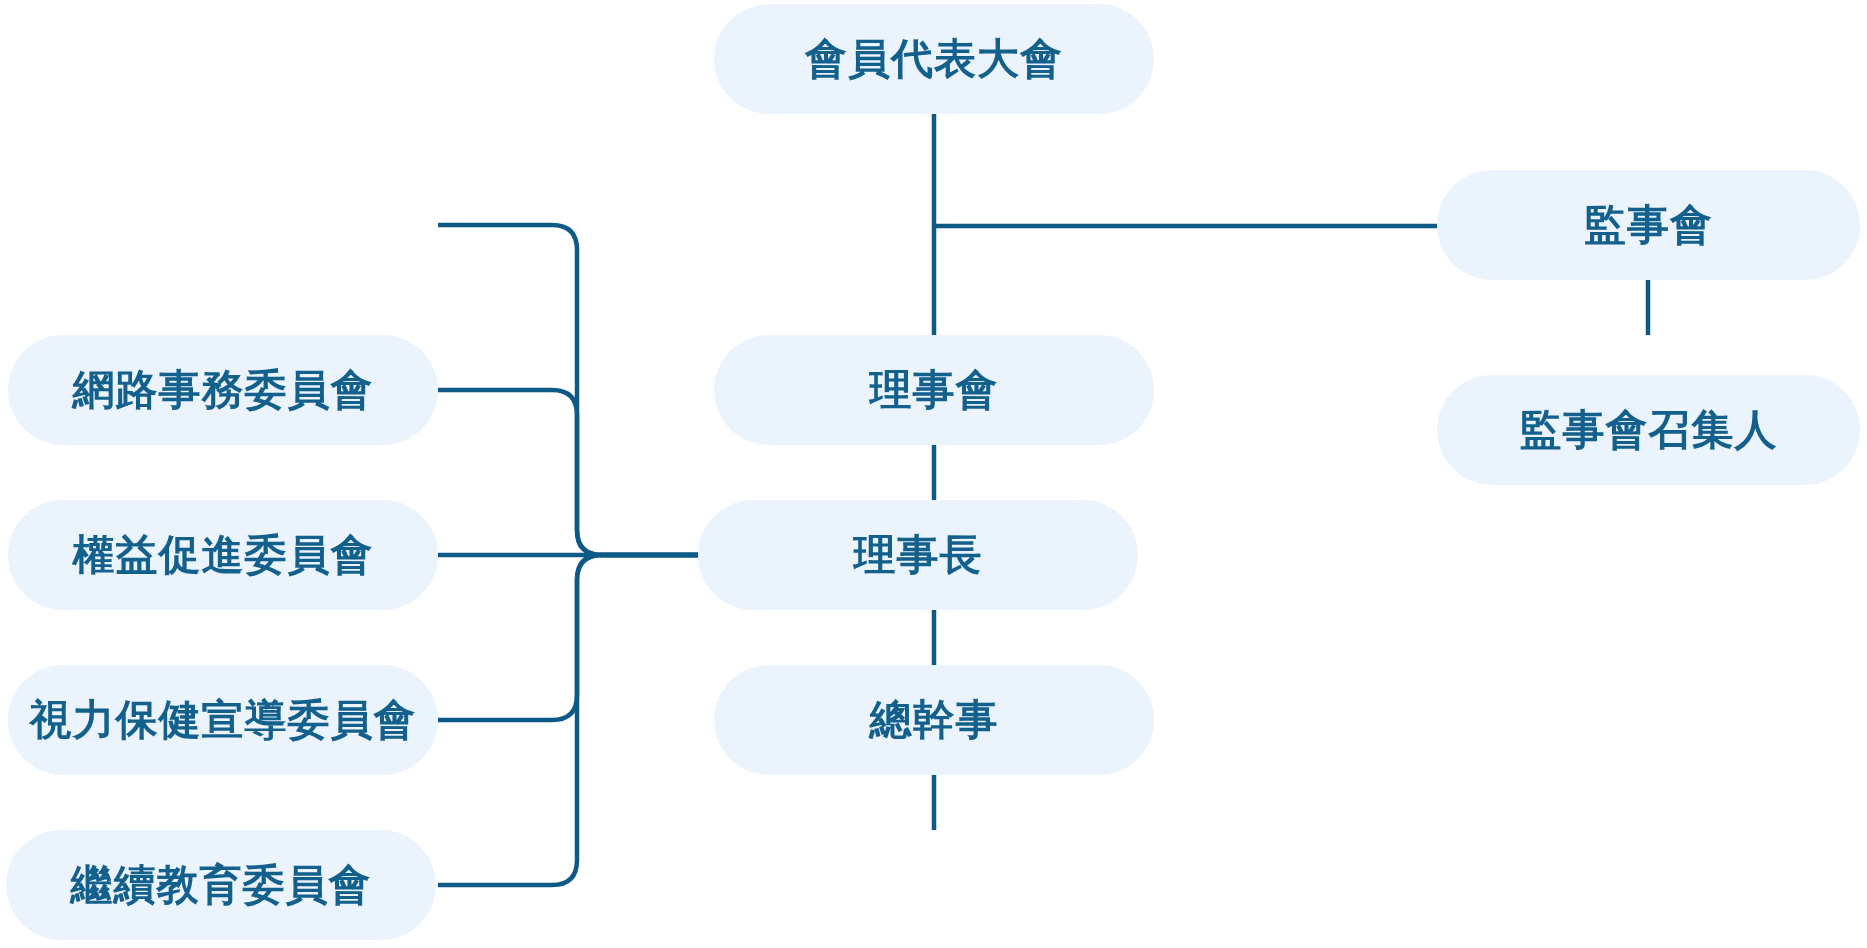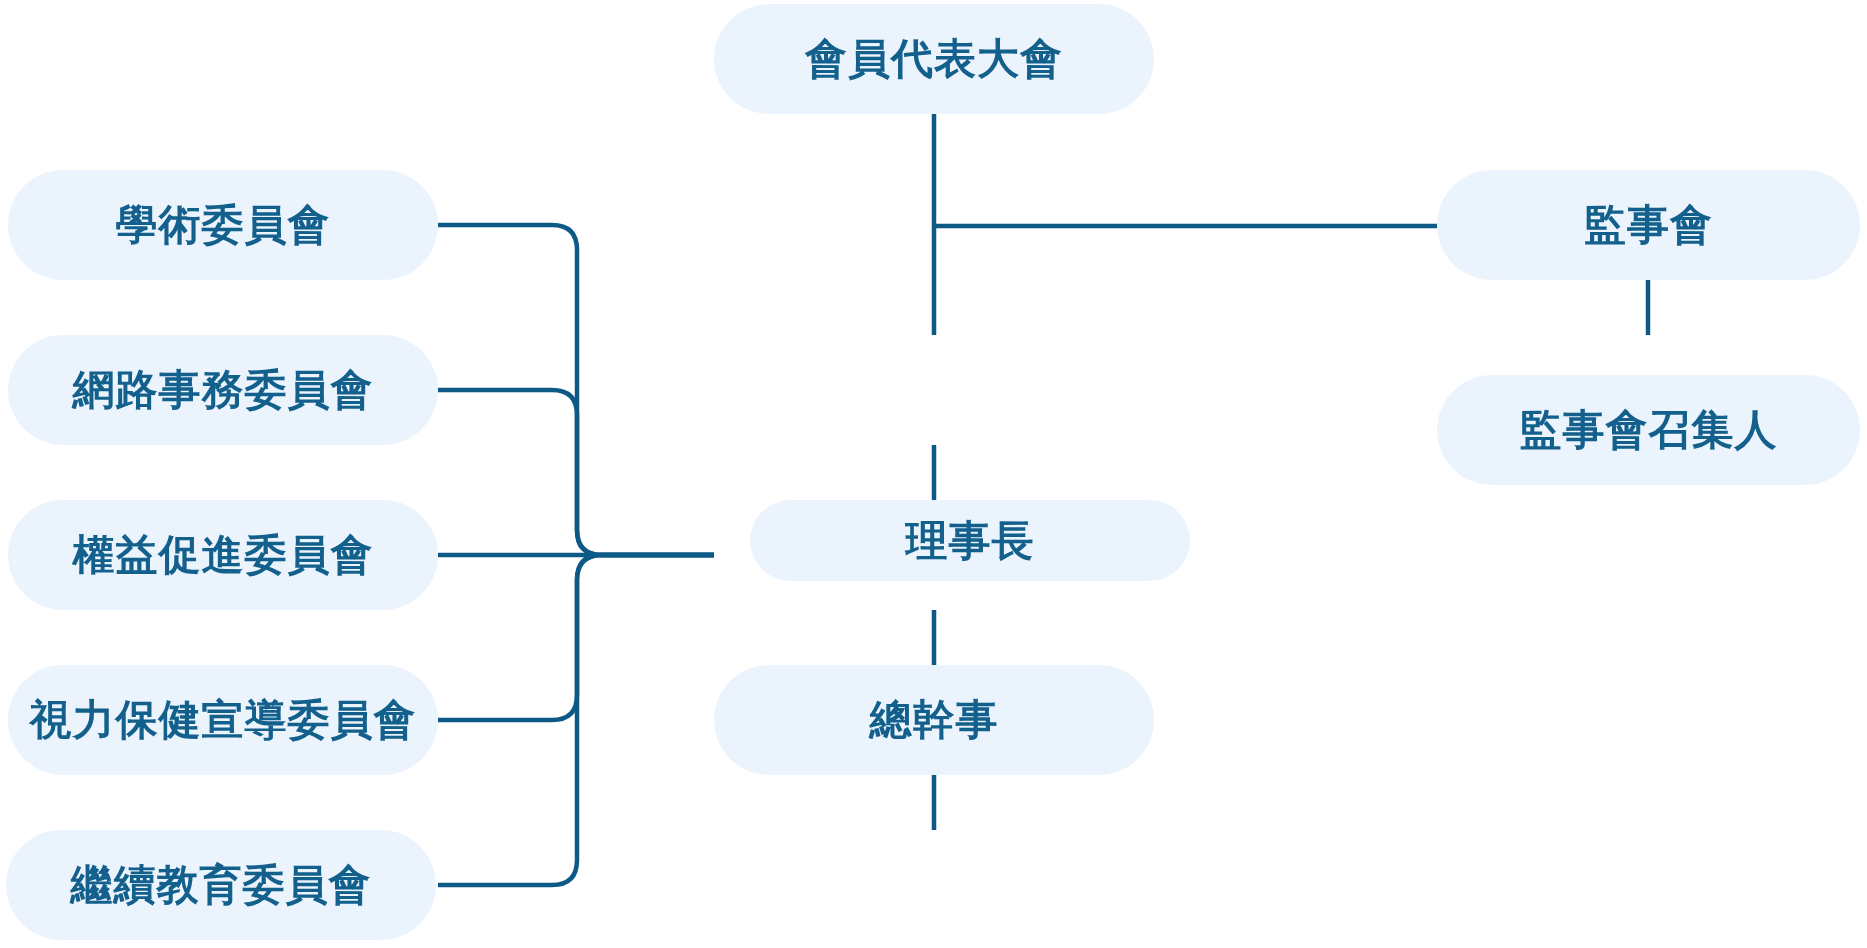--- a/index.html
+++ b/index.html
@@ -80,9 +80,6 @@
     <span class="label">會員代表大會</span>
   </div>
 
-  <div class="node n-academic">
-    <span class="label">學術委員會</span>
-  </div>
   <div class="node n-network">
     <span class="label">網路事務委員會</span>
   </div>

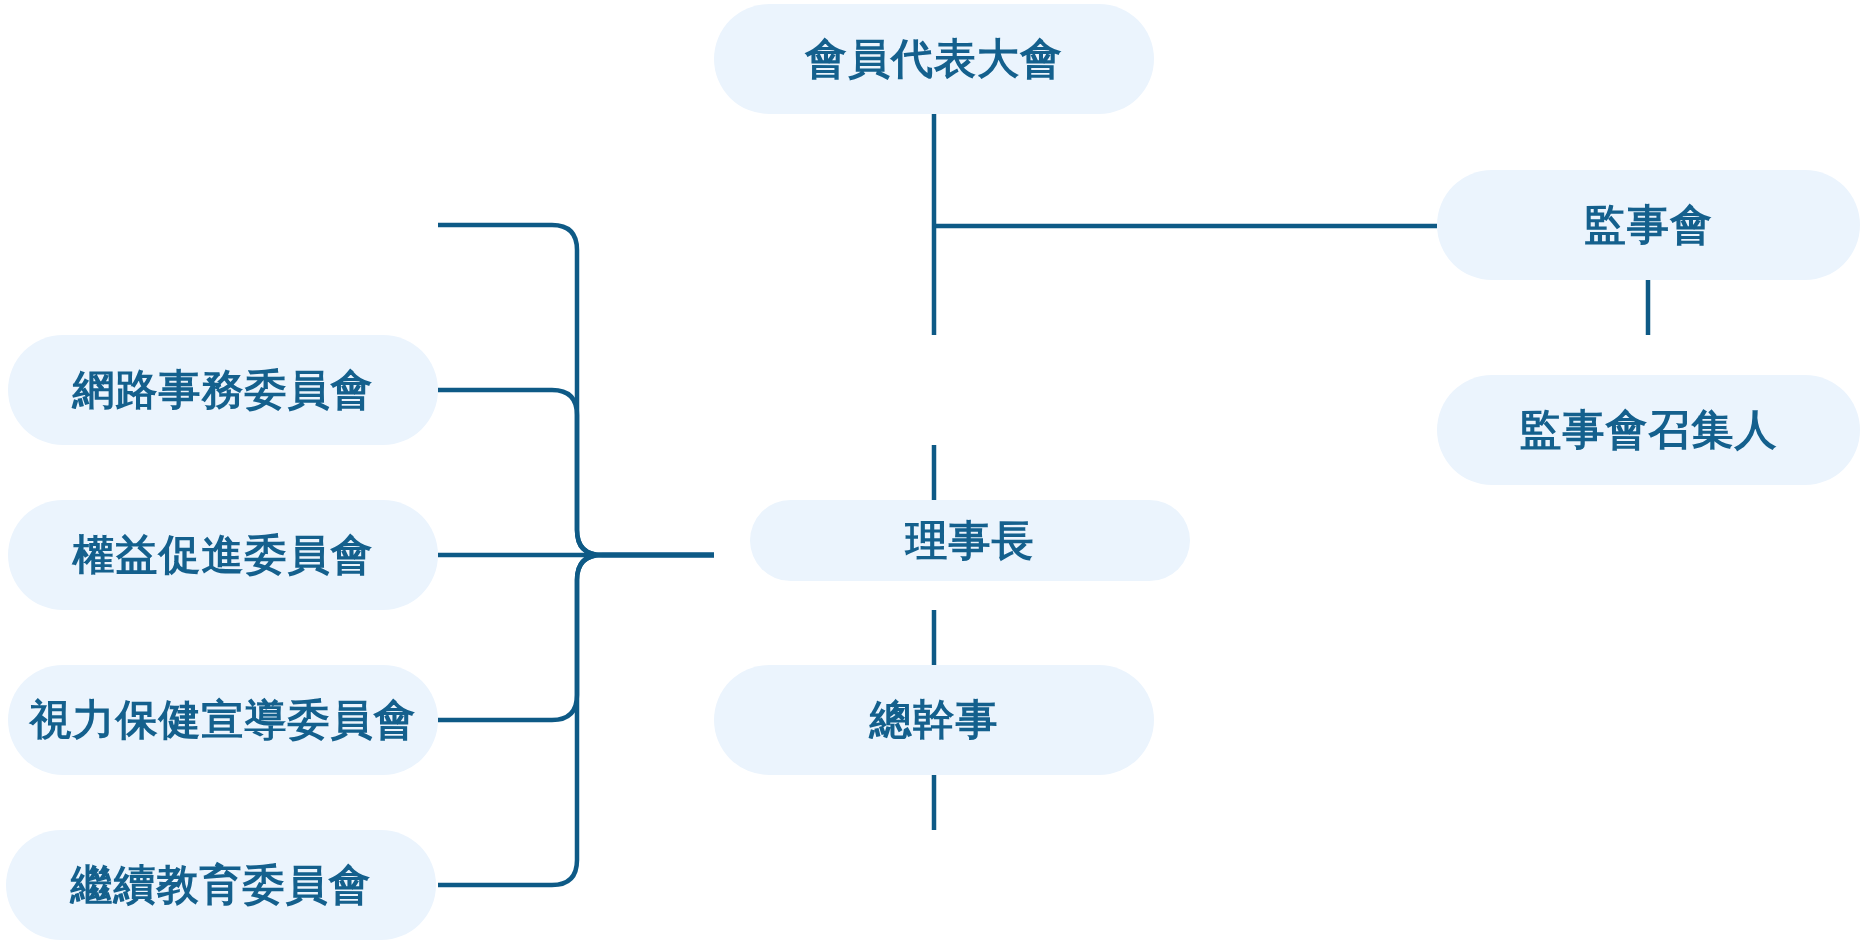--- a/index.html
+++ b/index.html
@@ -93,6 +93,9 @@
     <span class="label">繼續教育委員會</span>
   </div>
 
+  <div class="node n-board">
+    <span class="label">理事會</span>
+  </div>
   <div class="node n-chairman">
     <span class="label">理事長</span>
   </div>

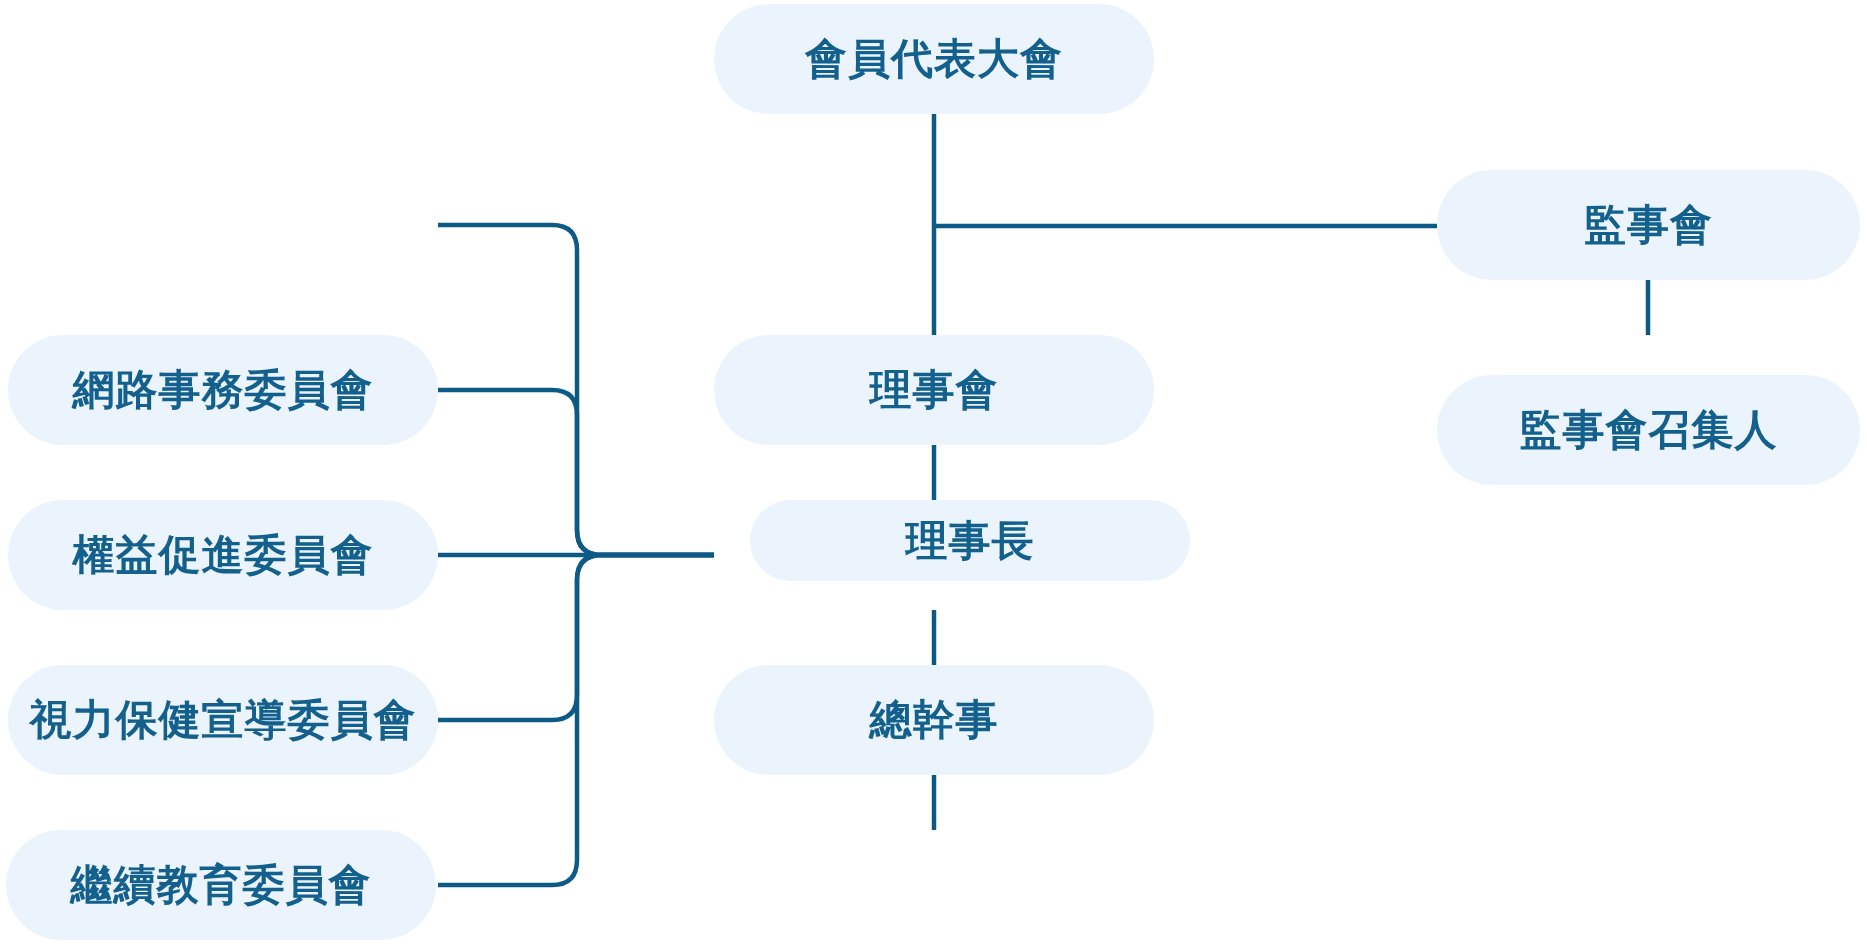--- a/index.html
+++ b/index.html
@@ -37,7 +37,7 @@
   
   .n-assembly  {left:714px; top:4px;   width:440px; height:110px;}
   .n-board     {left:714px; top:335px; width:440px; height:110px;}
-  .n-chairman  {left:750px; top:500px; width:440px; height:81px;}
+  .n-chairman  {left:698px; top:500px; width:440px; height:110px;}
   .n-secretary {left:714px; top:665px; width:440px; height:110px;}
   .n-members   {left:714px; top:830px; width:440px; height:110px;}
   

